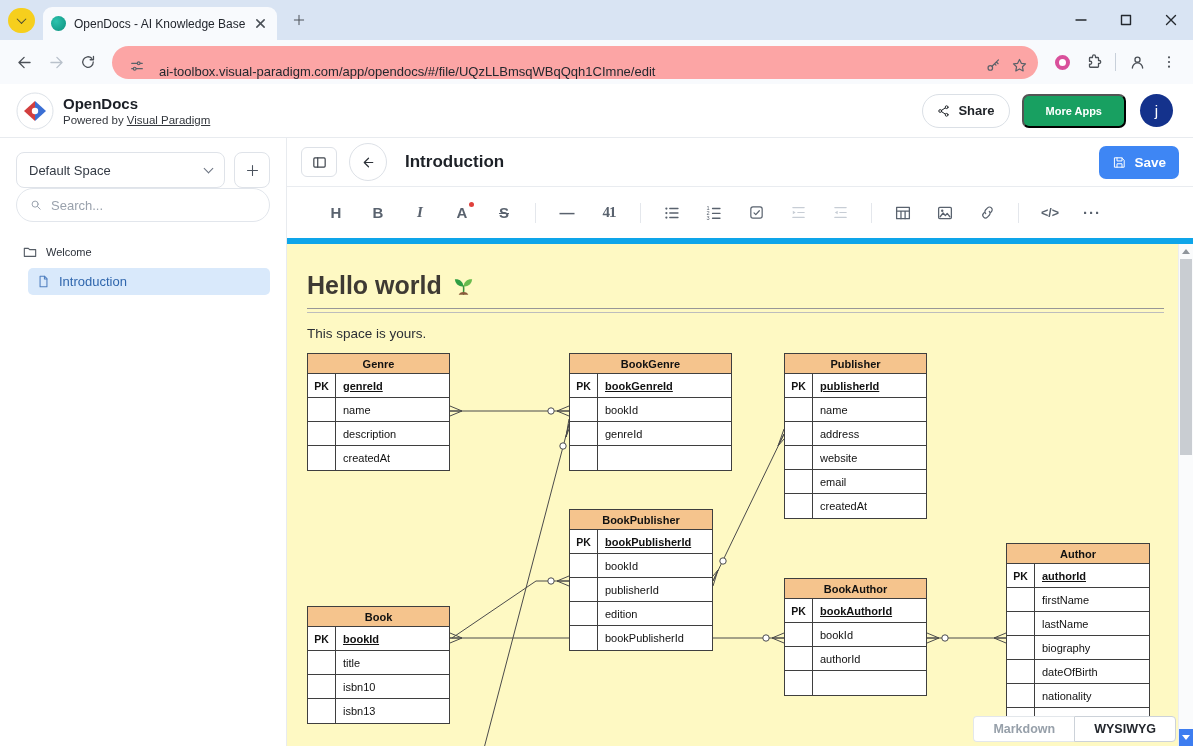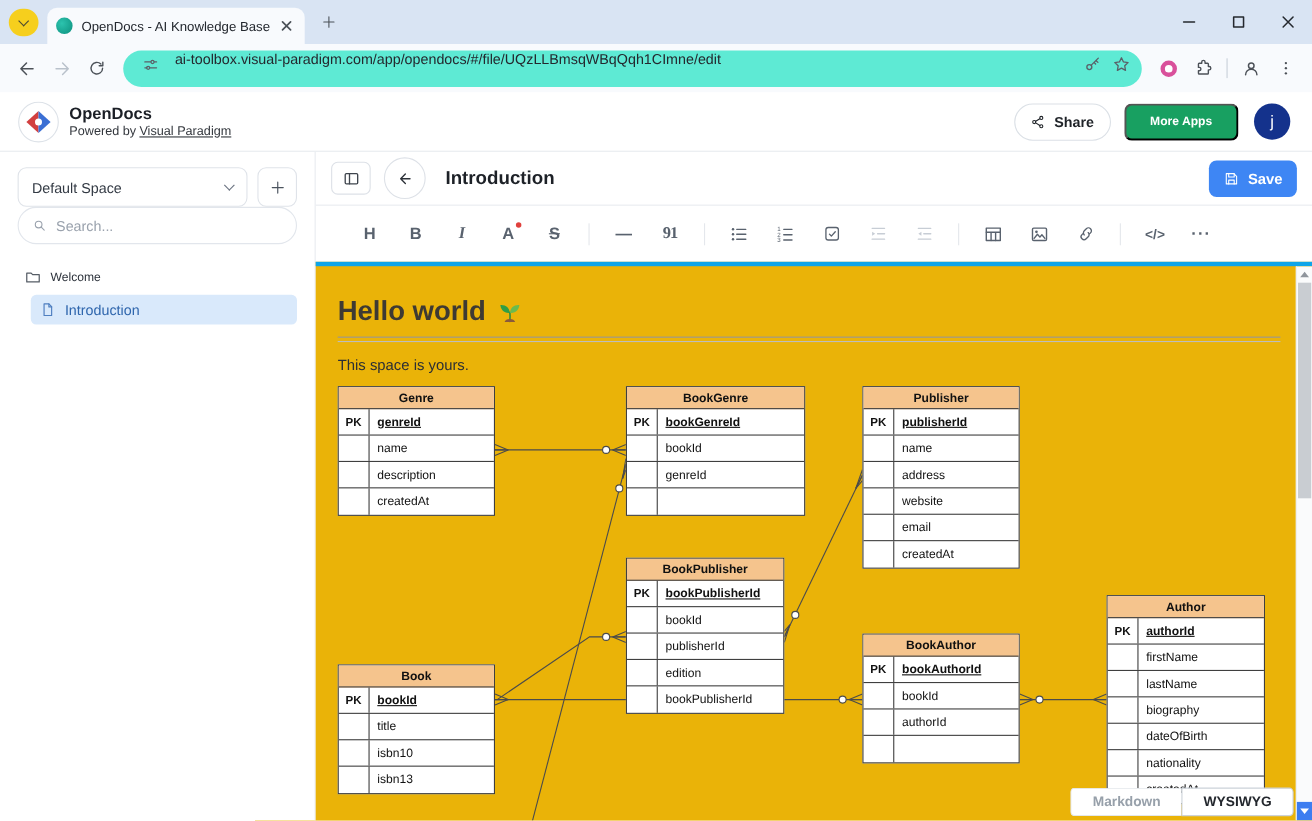--- a/index.html
+++ b/index.html
@@ -25,7 +25,7 @@
   .navbar{height:44px;background:#f8fafd;display:flex;align-items:center;padding:0 8px;flex:none}
   .nav-icon{width:32px;height:32px;border-radius:50%;display:flex;align-items:center;justify-content:center;color:#4c5158;flex:none}
   .nav-icon.disabled{color:#b9c1cb}
-  .omnibox{flex:1;height:33px;background:#5eead4;border-radius:17px;margin:0 8px;display:flex;align-items:flex-start;padding:0 6px 0 12px;min-width:0;color:#5f6672}
+  .omnibox{flex:1;height:33px;background:#fca5a5;border-radius:17px;margin:0 8px;display:flex;align-items:flex-end;padding:0 6px 0 12px;min-width:0;color:#5f6672}
   .url{font-size:13px;color:#24282e;white-space:nowrap;overflow:hidden;flex:1;margin-left:9px}
   .ob-icon{width:26px;height:26px;display:flex;align-items:center;justify-content:center;color:#5a6068;flex:none}
   .ext-ring{width:15px;height:15px;border:4px solid #d9509b;border-radius:50%;background:#fff}

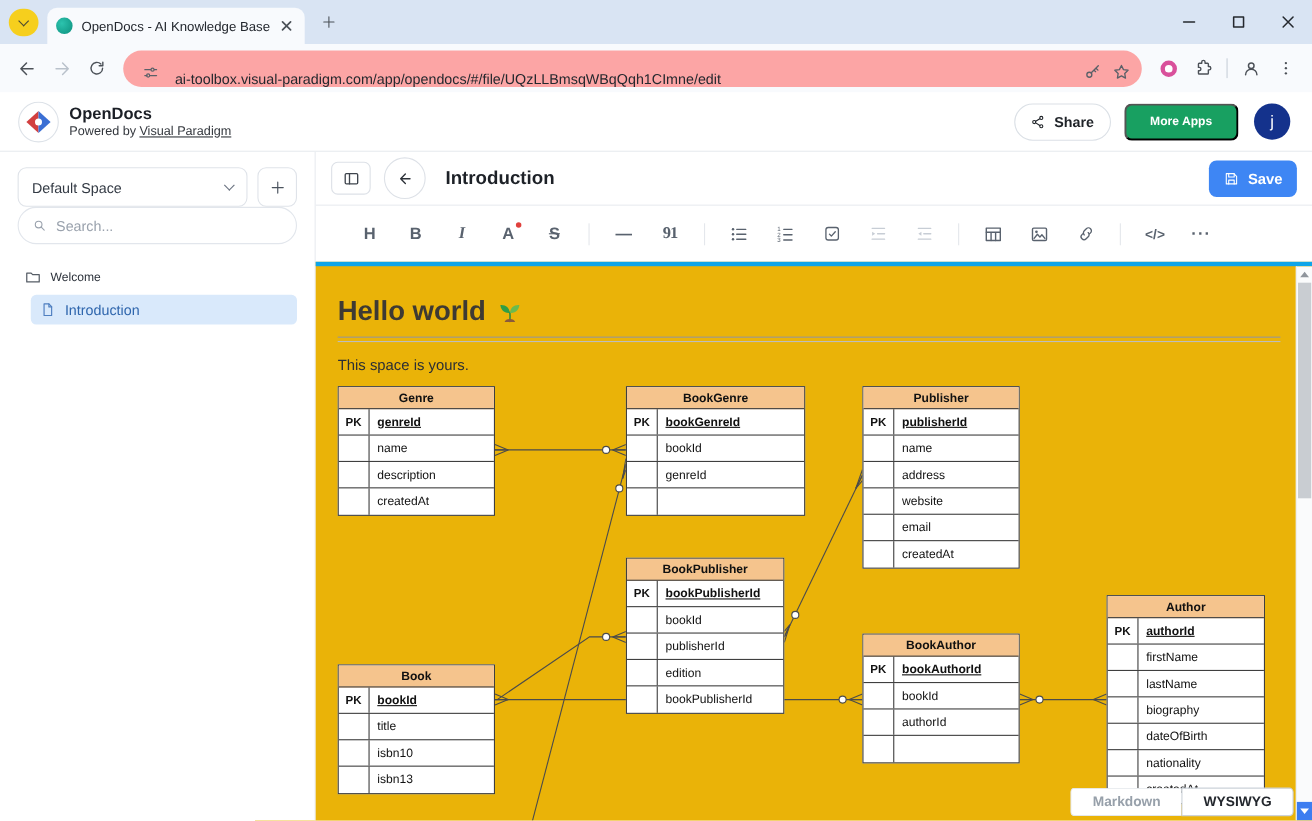--- a/index.html
+++ b/index.html
@@ -321,7 +321,7 @@
             <span class="tb-letter">—</span>
           </button>
         <button class="tb-item">
-            <span class="tb-letter serif quote">91</span>
+            <span class="tb-letter serif quote">41</span>
           </button>
         <span class="tb-div"></span>
         <button class="tb-item">

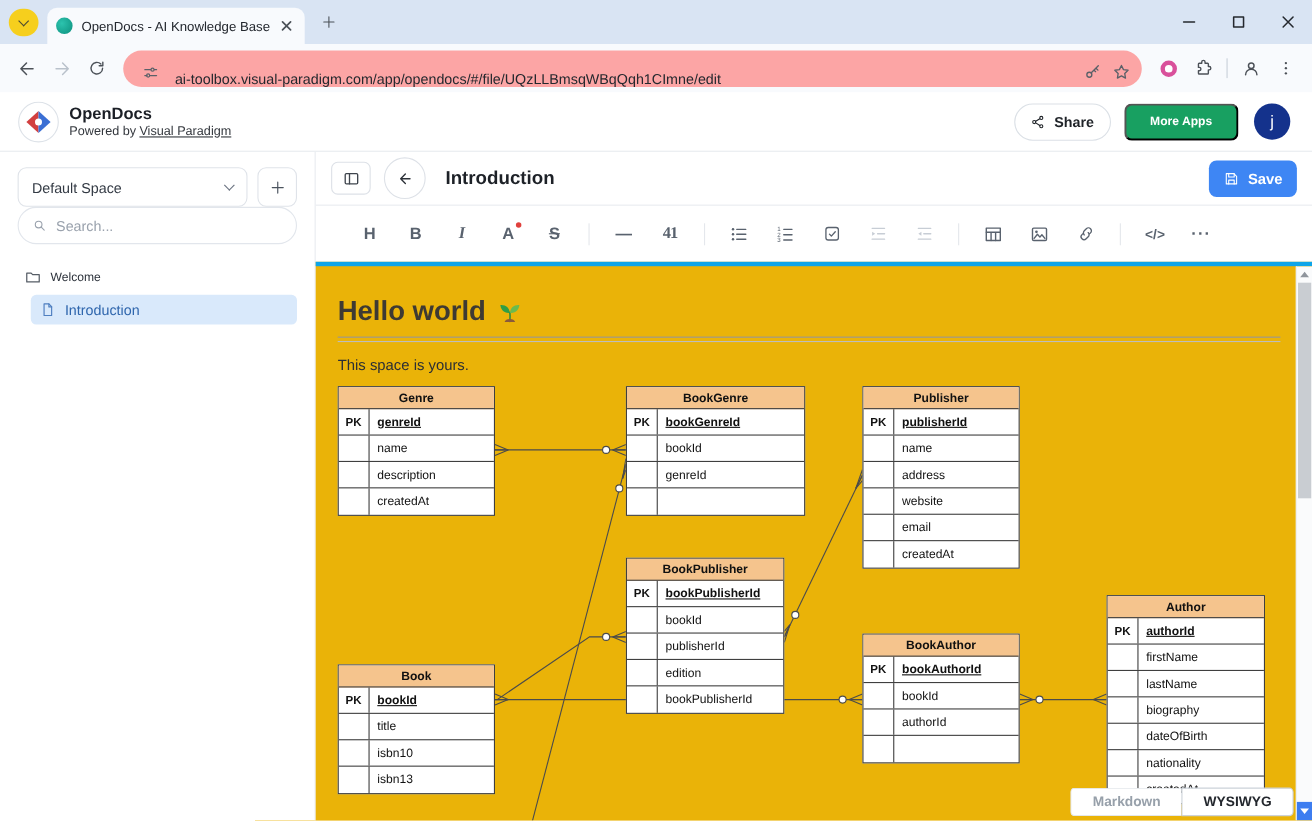--- a/index.html
+++ b/index.html
@@ -79,7 +79,7 @@
   .tb-div{width:1px;height:20px;background:#e4e7ec;margin:0 10px}
 
   
-  .editor{flex:1;position:relative;border-top:4px solid #0ea5e9;overflow:hidden;min-height:0;background:#eab308}
+  .editor{flex:1;position:relative;border-top:6px solid #0ea5e9;overflow:hidden;min-height:0;background:#fef9c3}
   .doc{padding:27px 14px 0 20px;margin-right:15px}
   .doc-h1{font-size:25px;font-weight:700;color:#3e3a33;display:flex;align-items:center;gap:10px}
   .h1-rule{margin-top:8px;height:5px;border-top:1px solid #979797;border-bottom:1px solid #bdbdbd}

